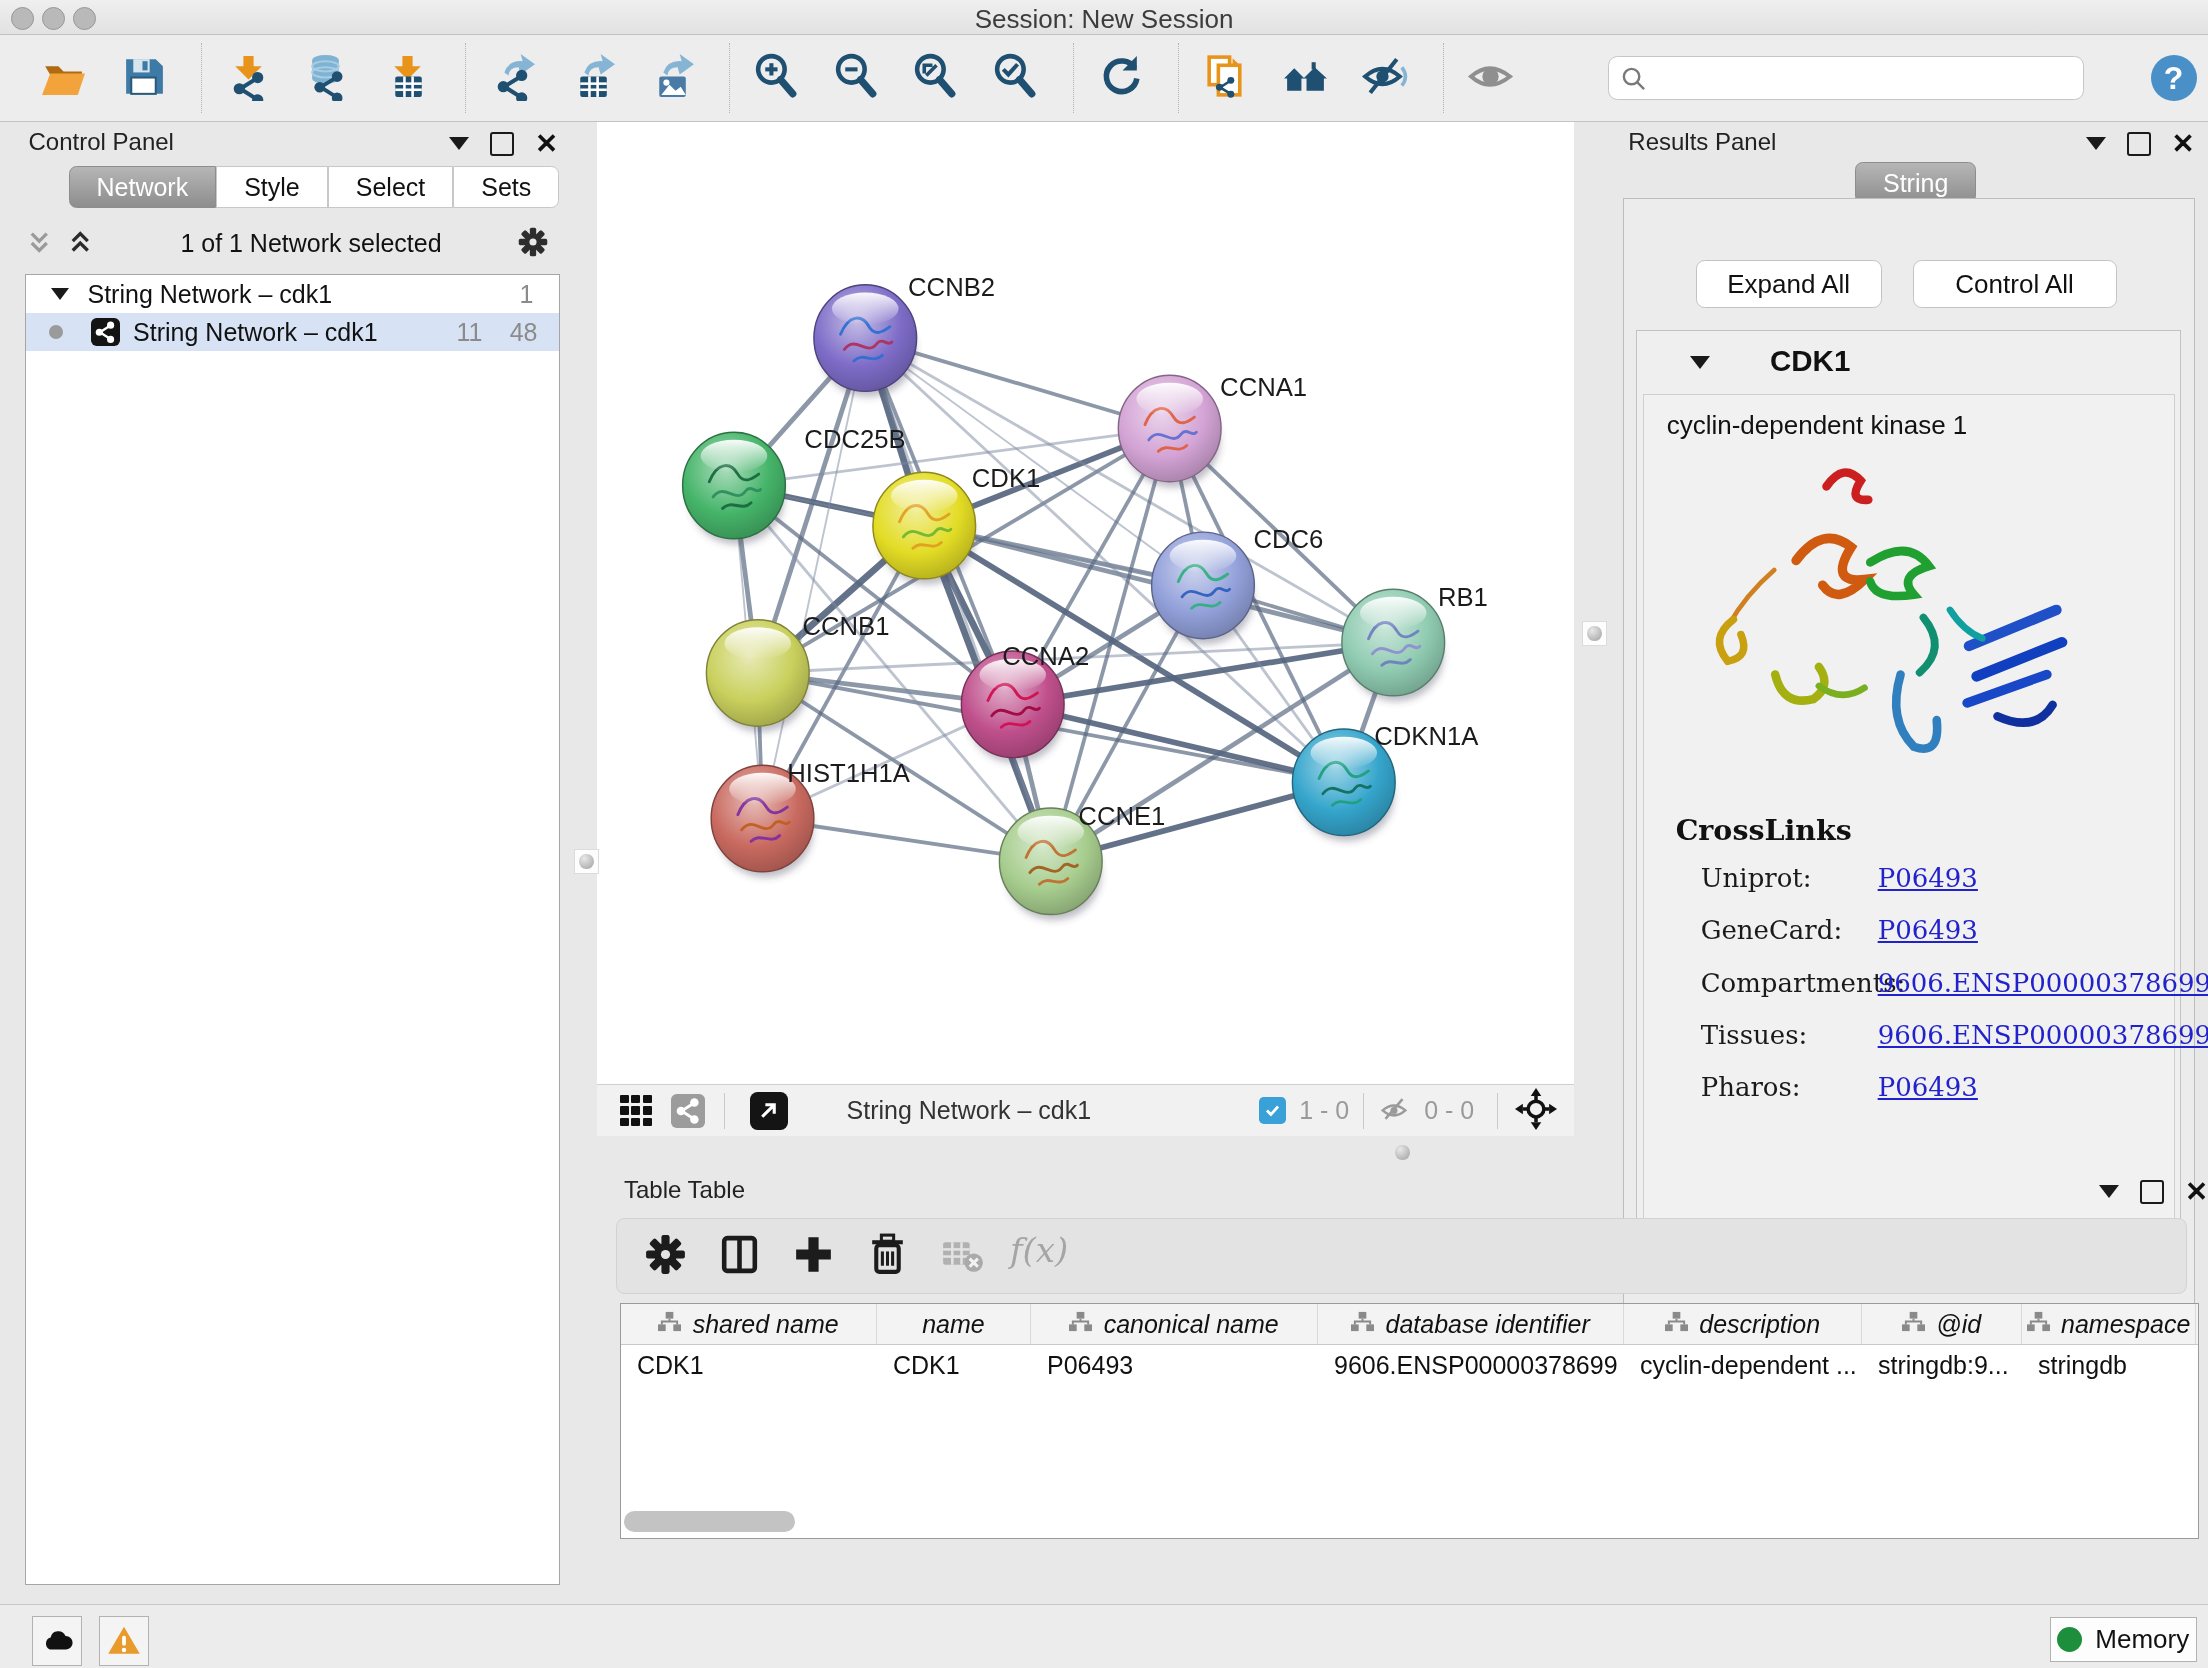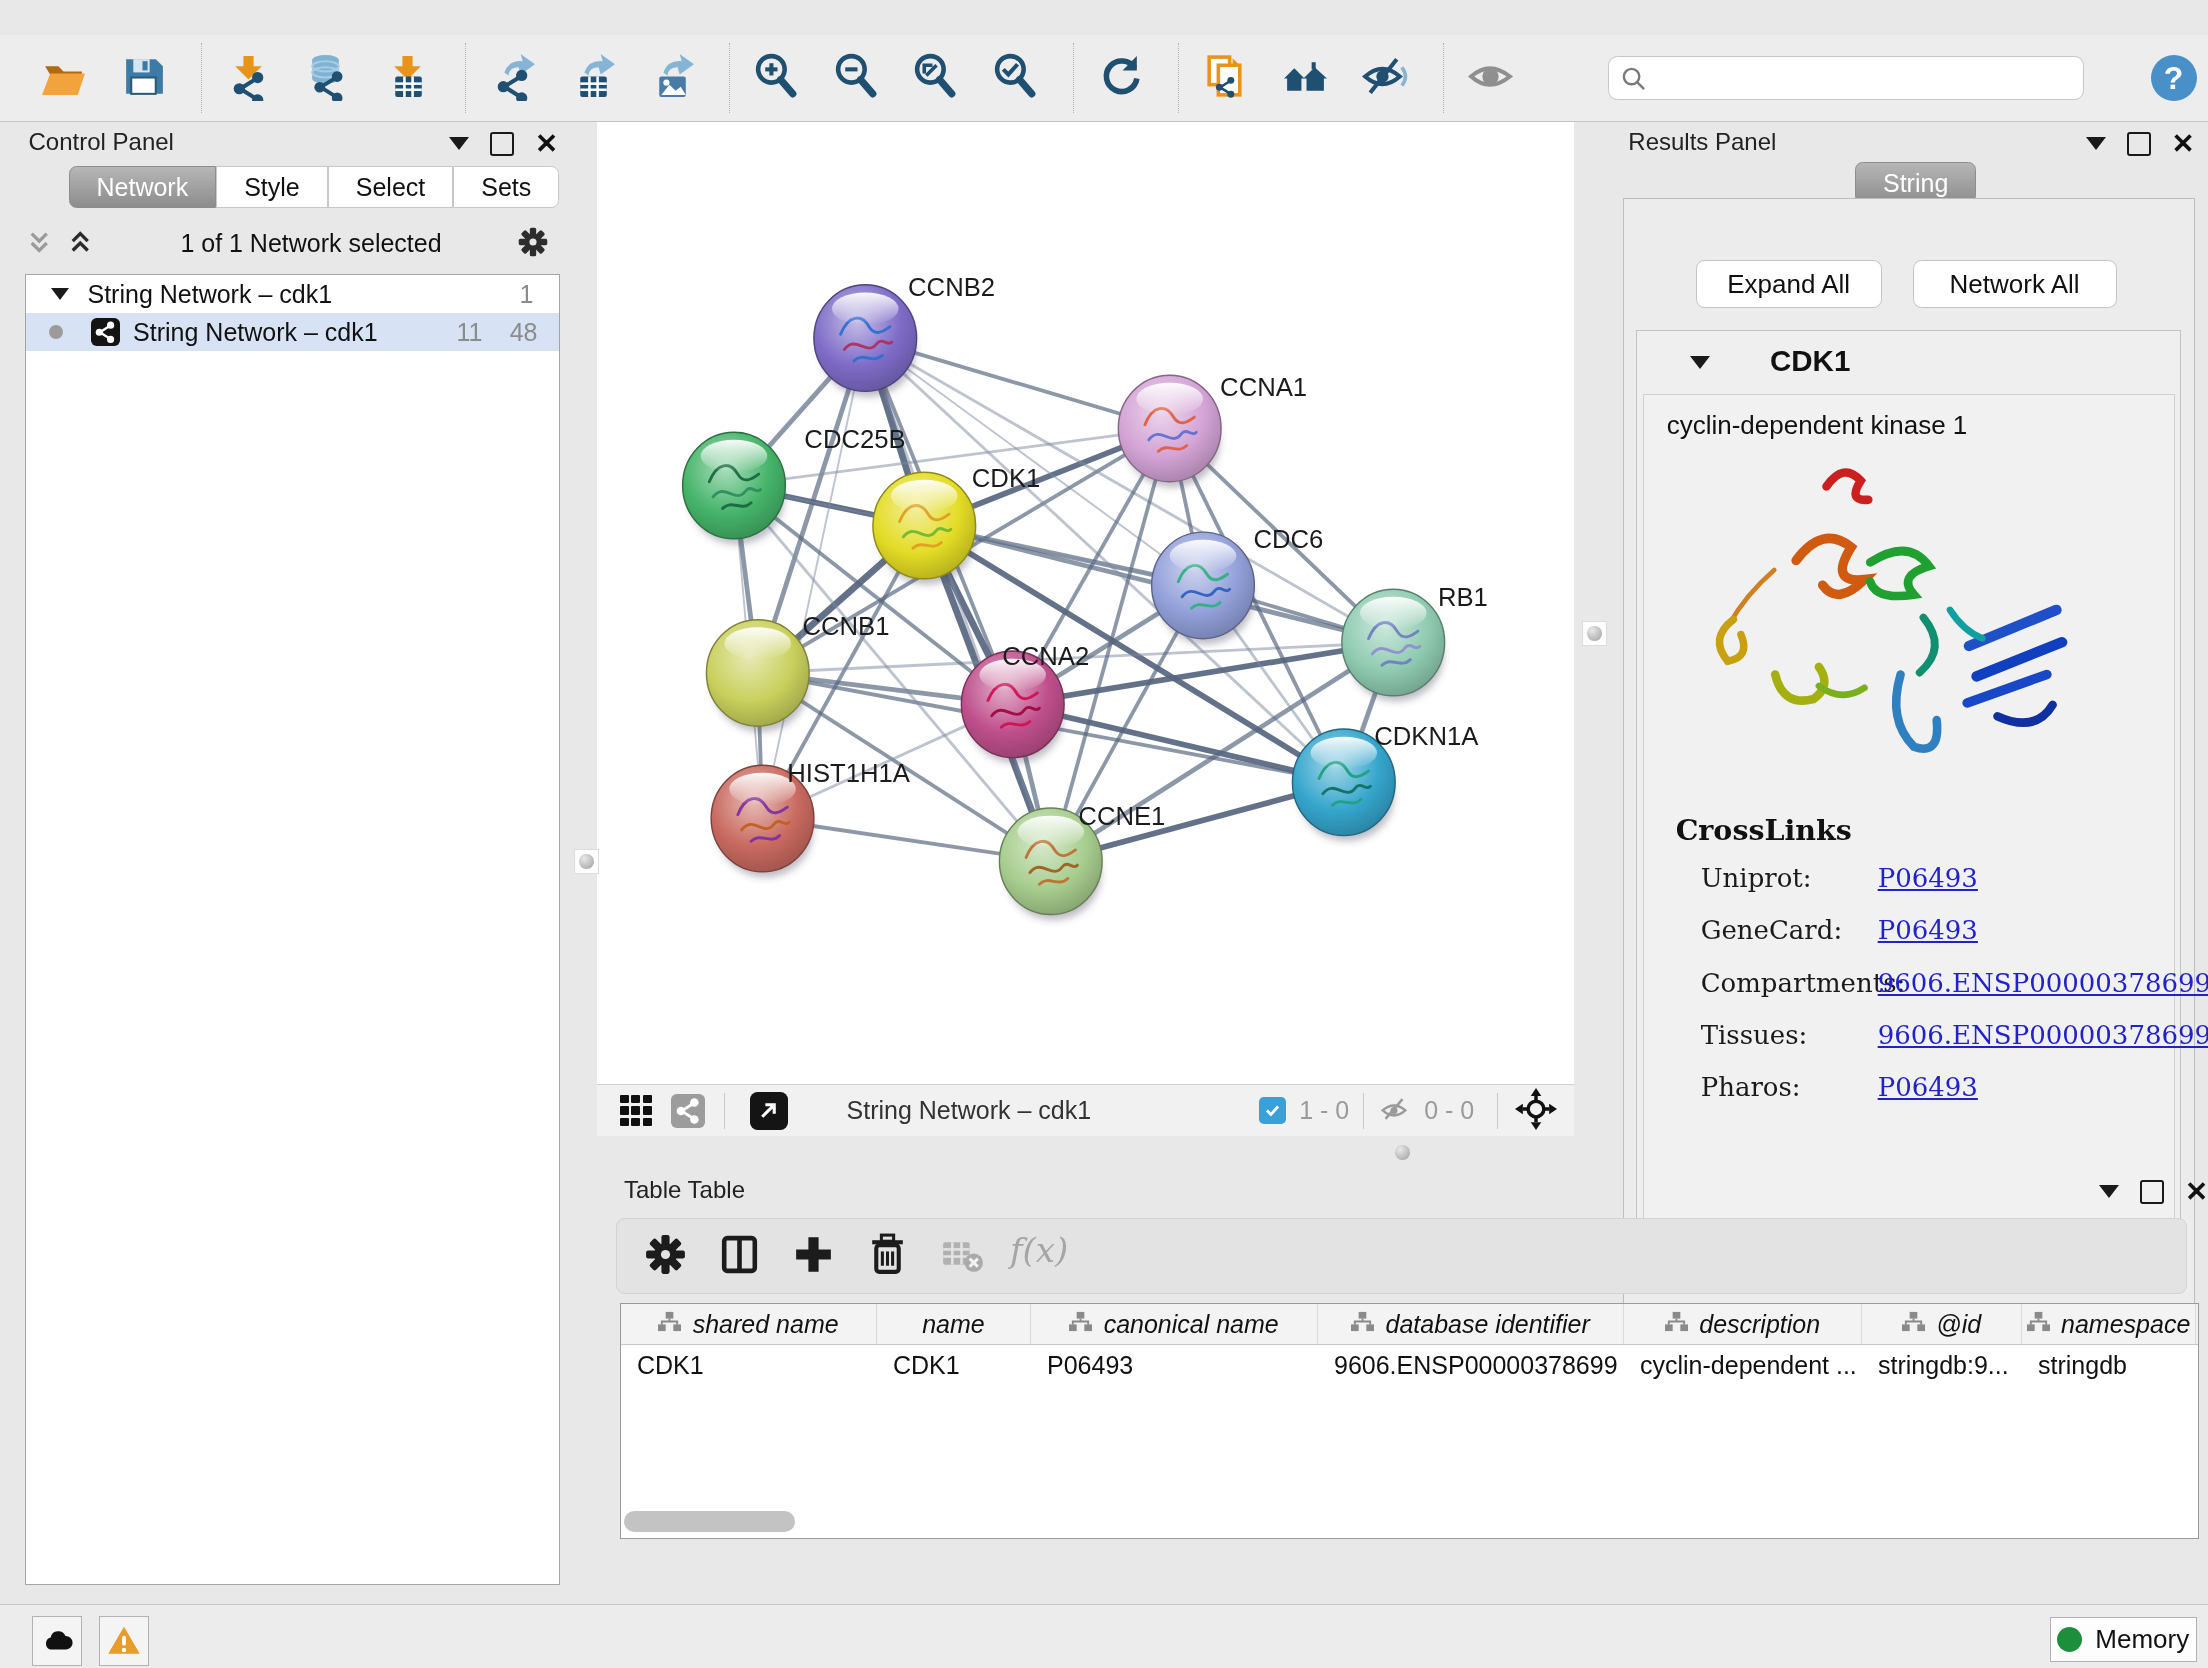--- a/index.html
+++ b/index.html
@@ -103,6 +103,12 @@
 
 <div id="app">
 
+  <div id="titlebar">
+    <span class="traffic" style="left:10.5px"></span>
+    <span class="traffic" style="left:42px"></span>
+    <span class="traffic" style="left:73px"></span>
+    <div id="win-title">Session: New Session</div>
+  </div>
 
   <div id="toolbar">
     <span id="tb-icons" style="display:flex;align-items:center">

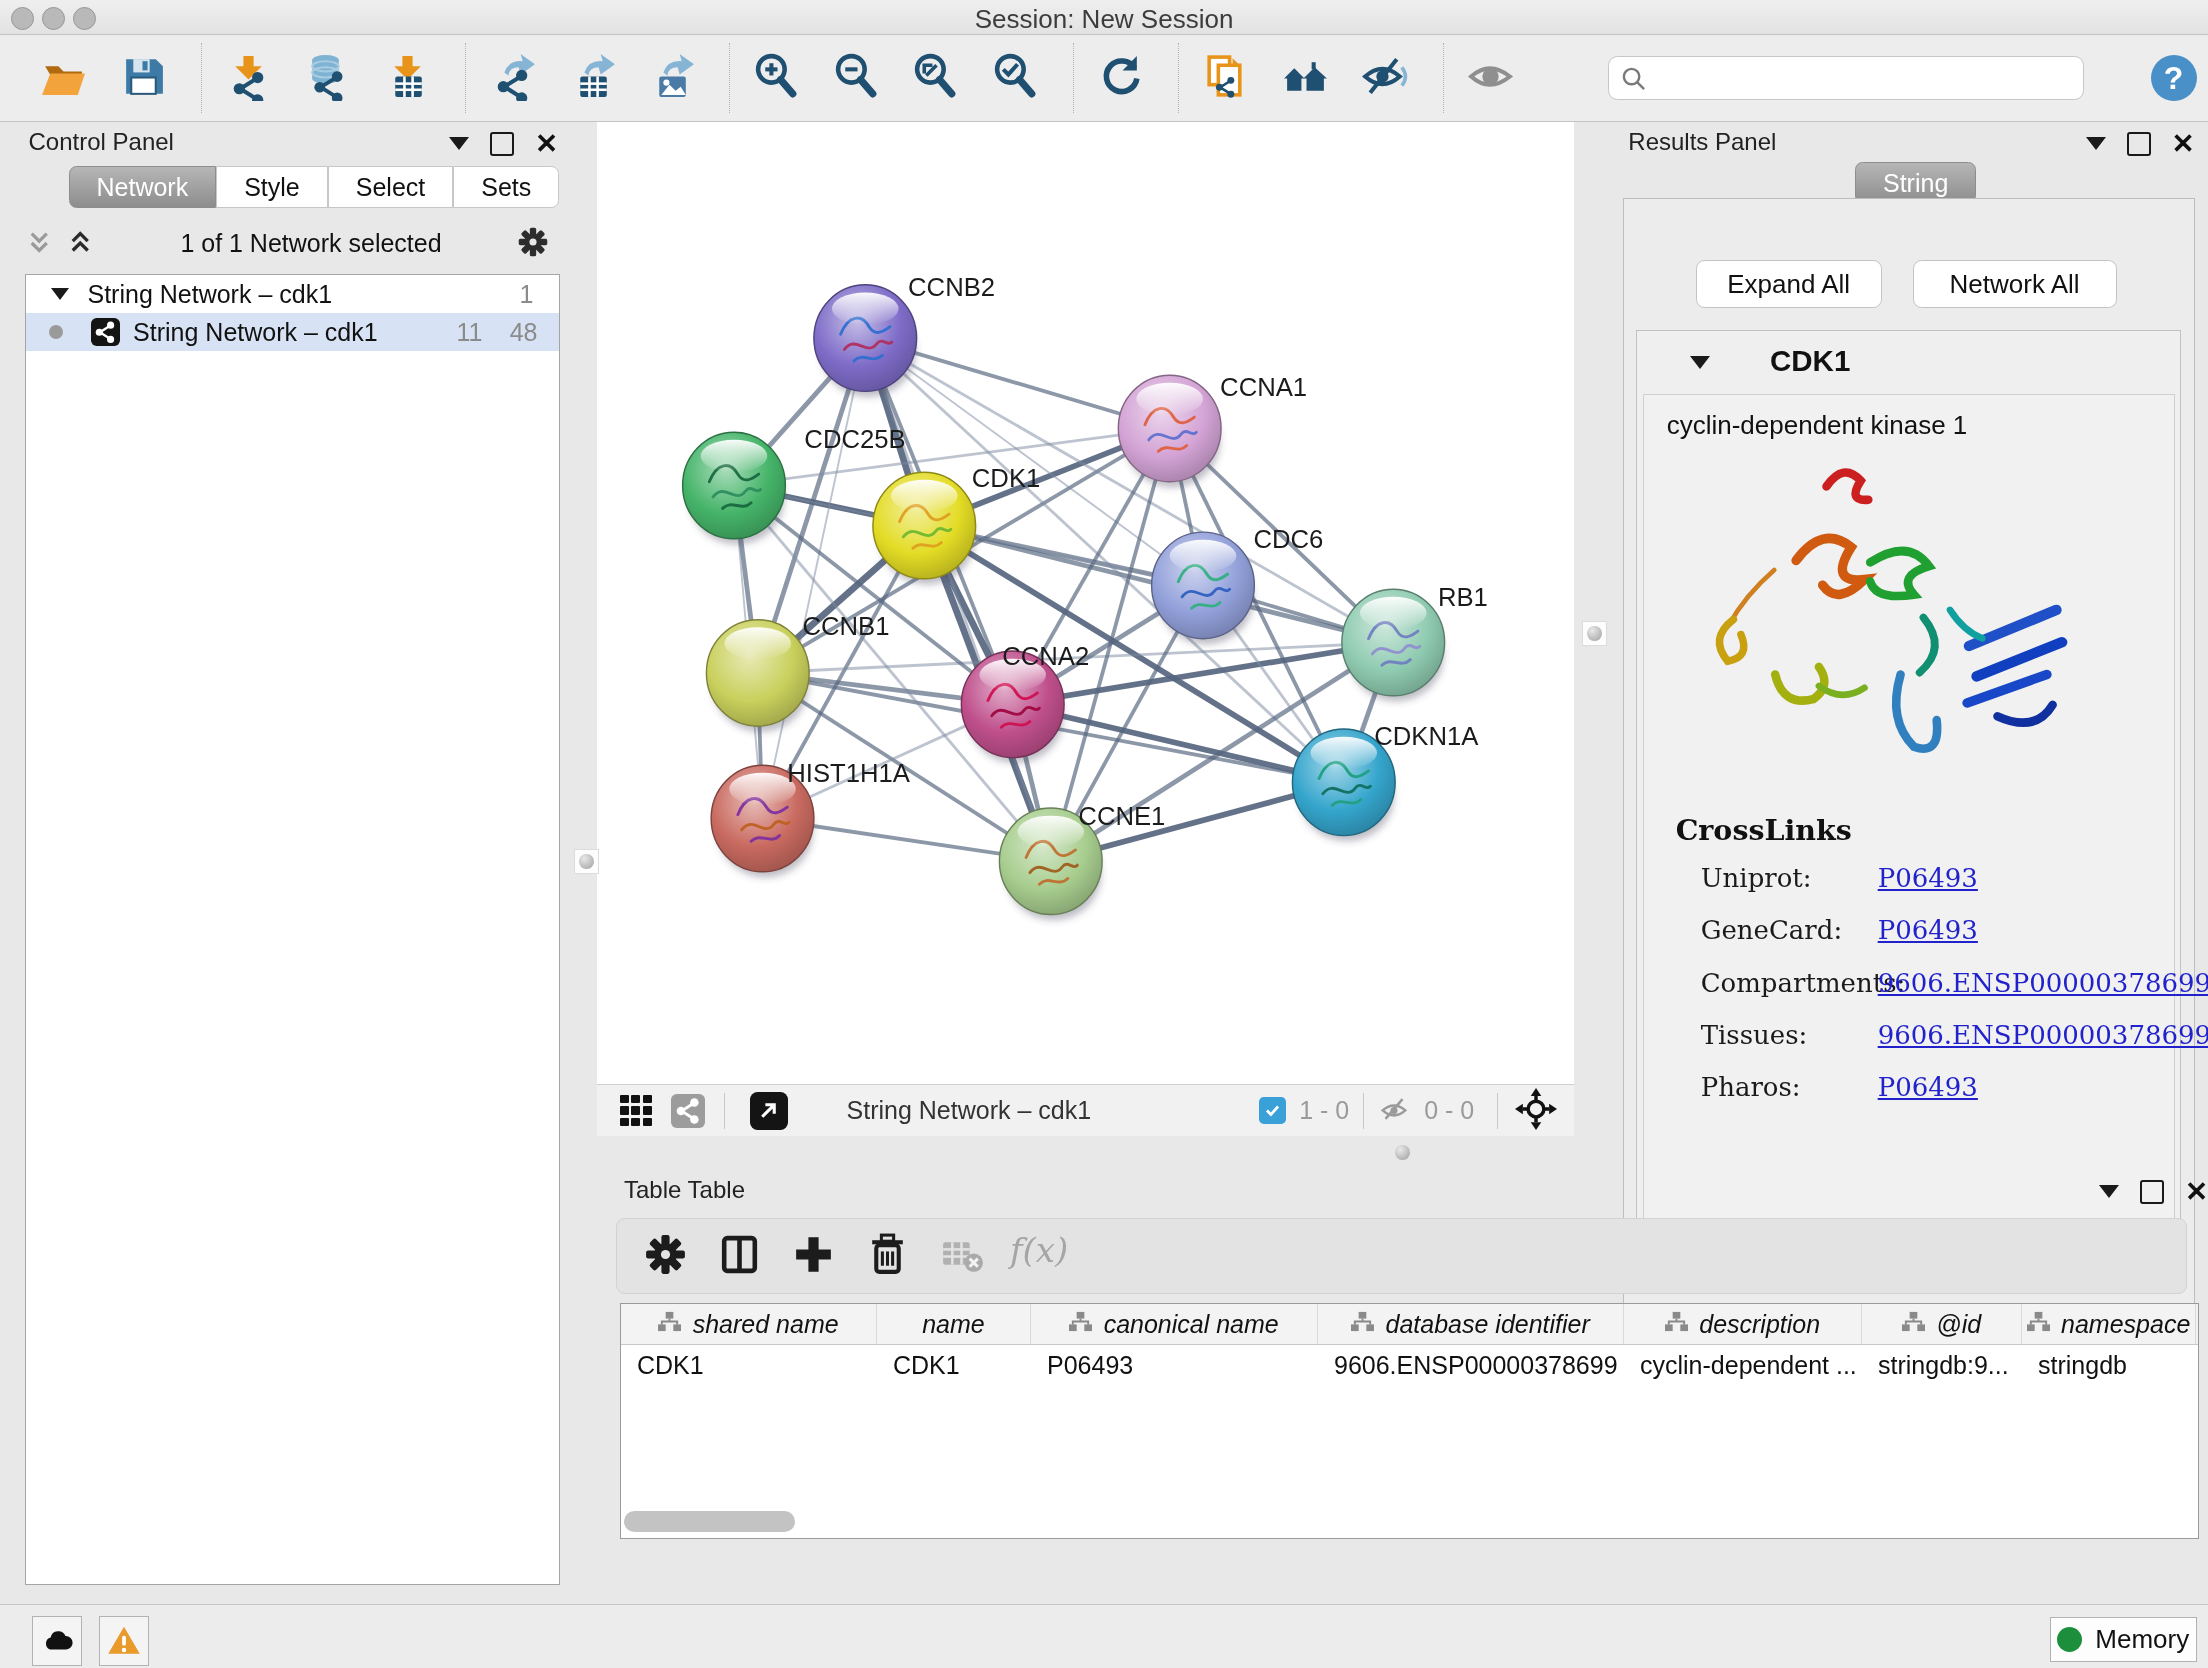--- a/index.html
+++ b/index.html
@@ -690,7 +690,7 @@
       </div>
     <div id="rp-outer">
       <span class="rp-btn" style="left:72px;width:184px">Expand All</span>
-      <span class="rp-btn" style="left:289px;width:202px">Network All</span>
+      <span class="rp-btn" style="left:289px;width:202px">Control All</span>
       <div id="rp-section">
         <div id="rp-sec-head">
           <span class="pc-tri"></span>

